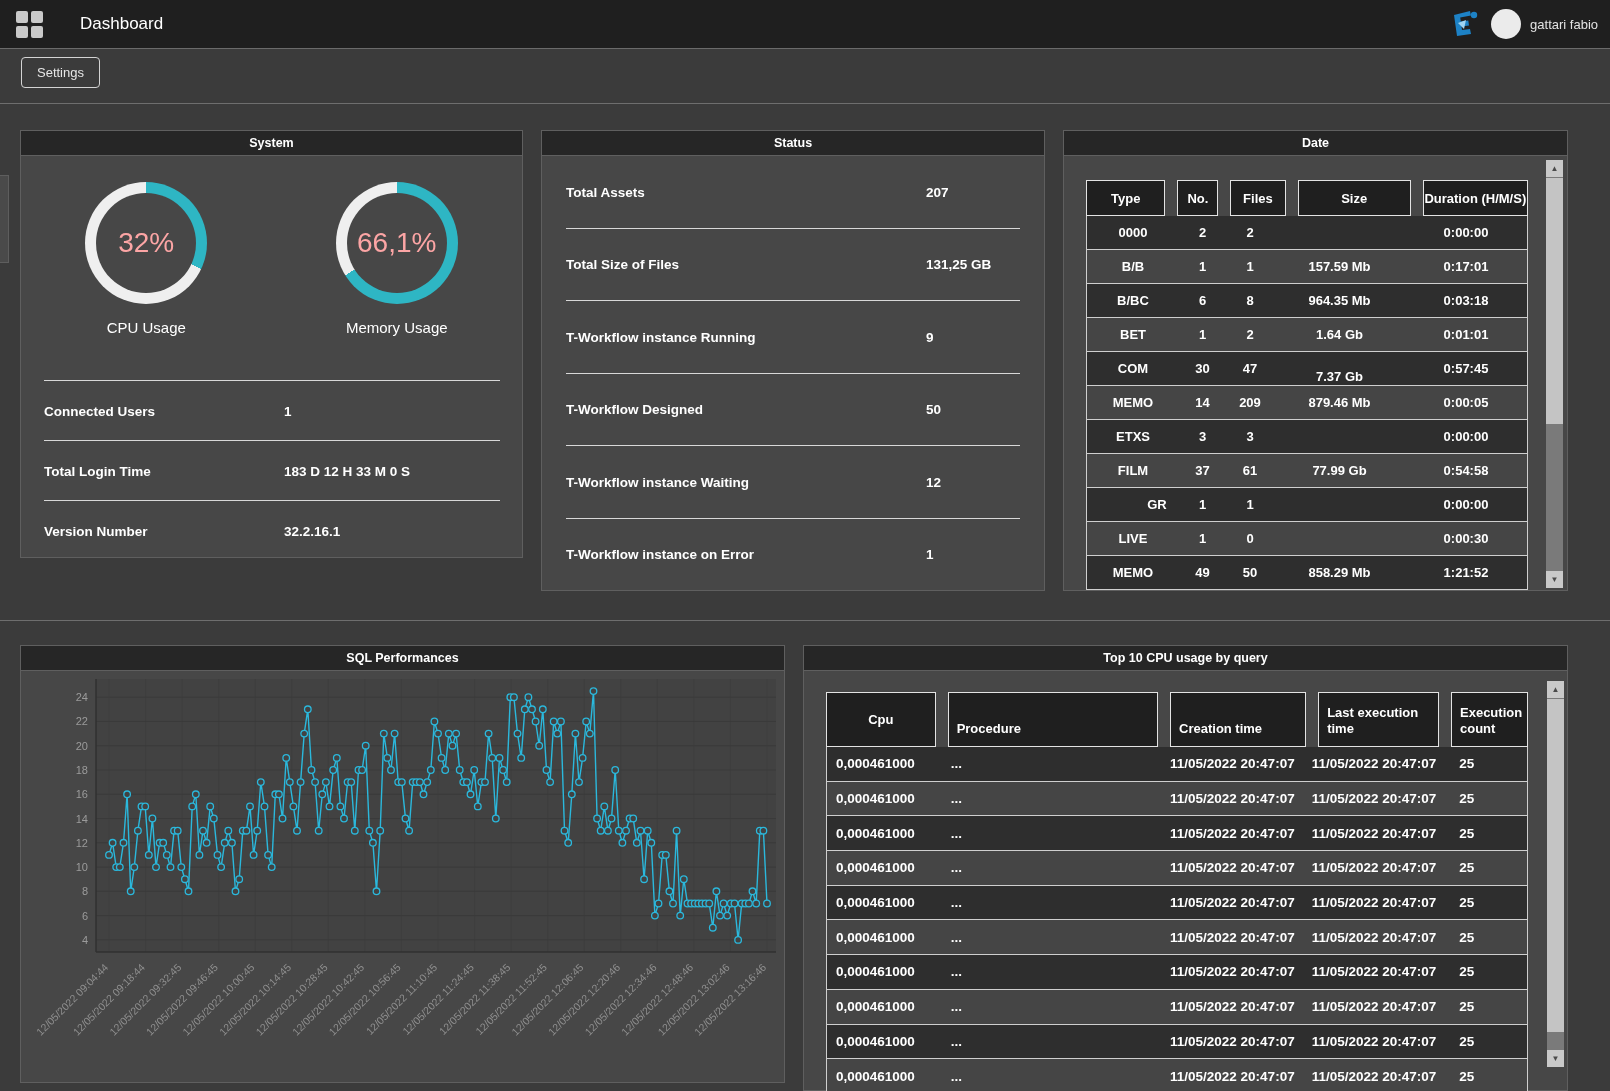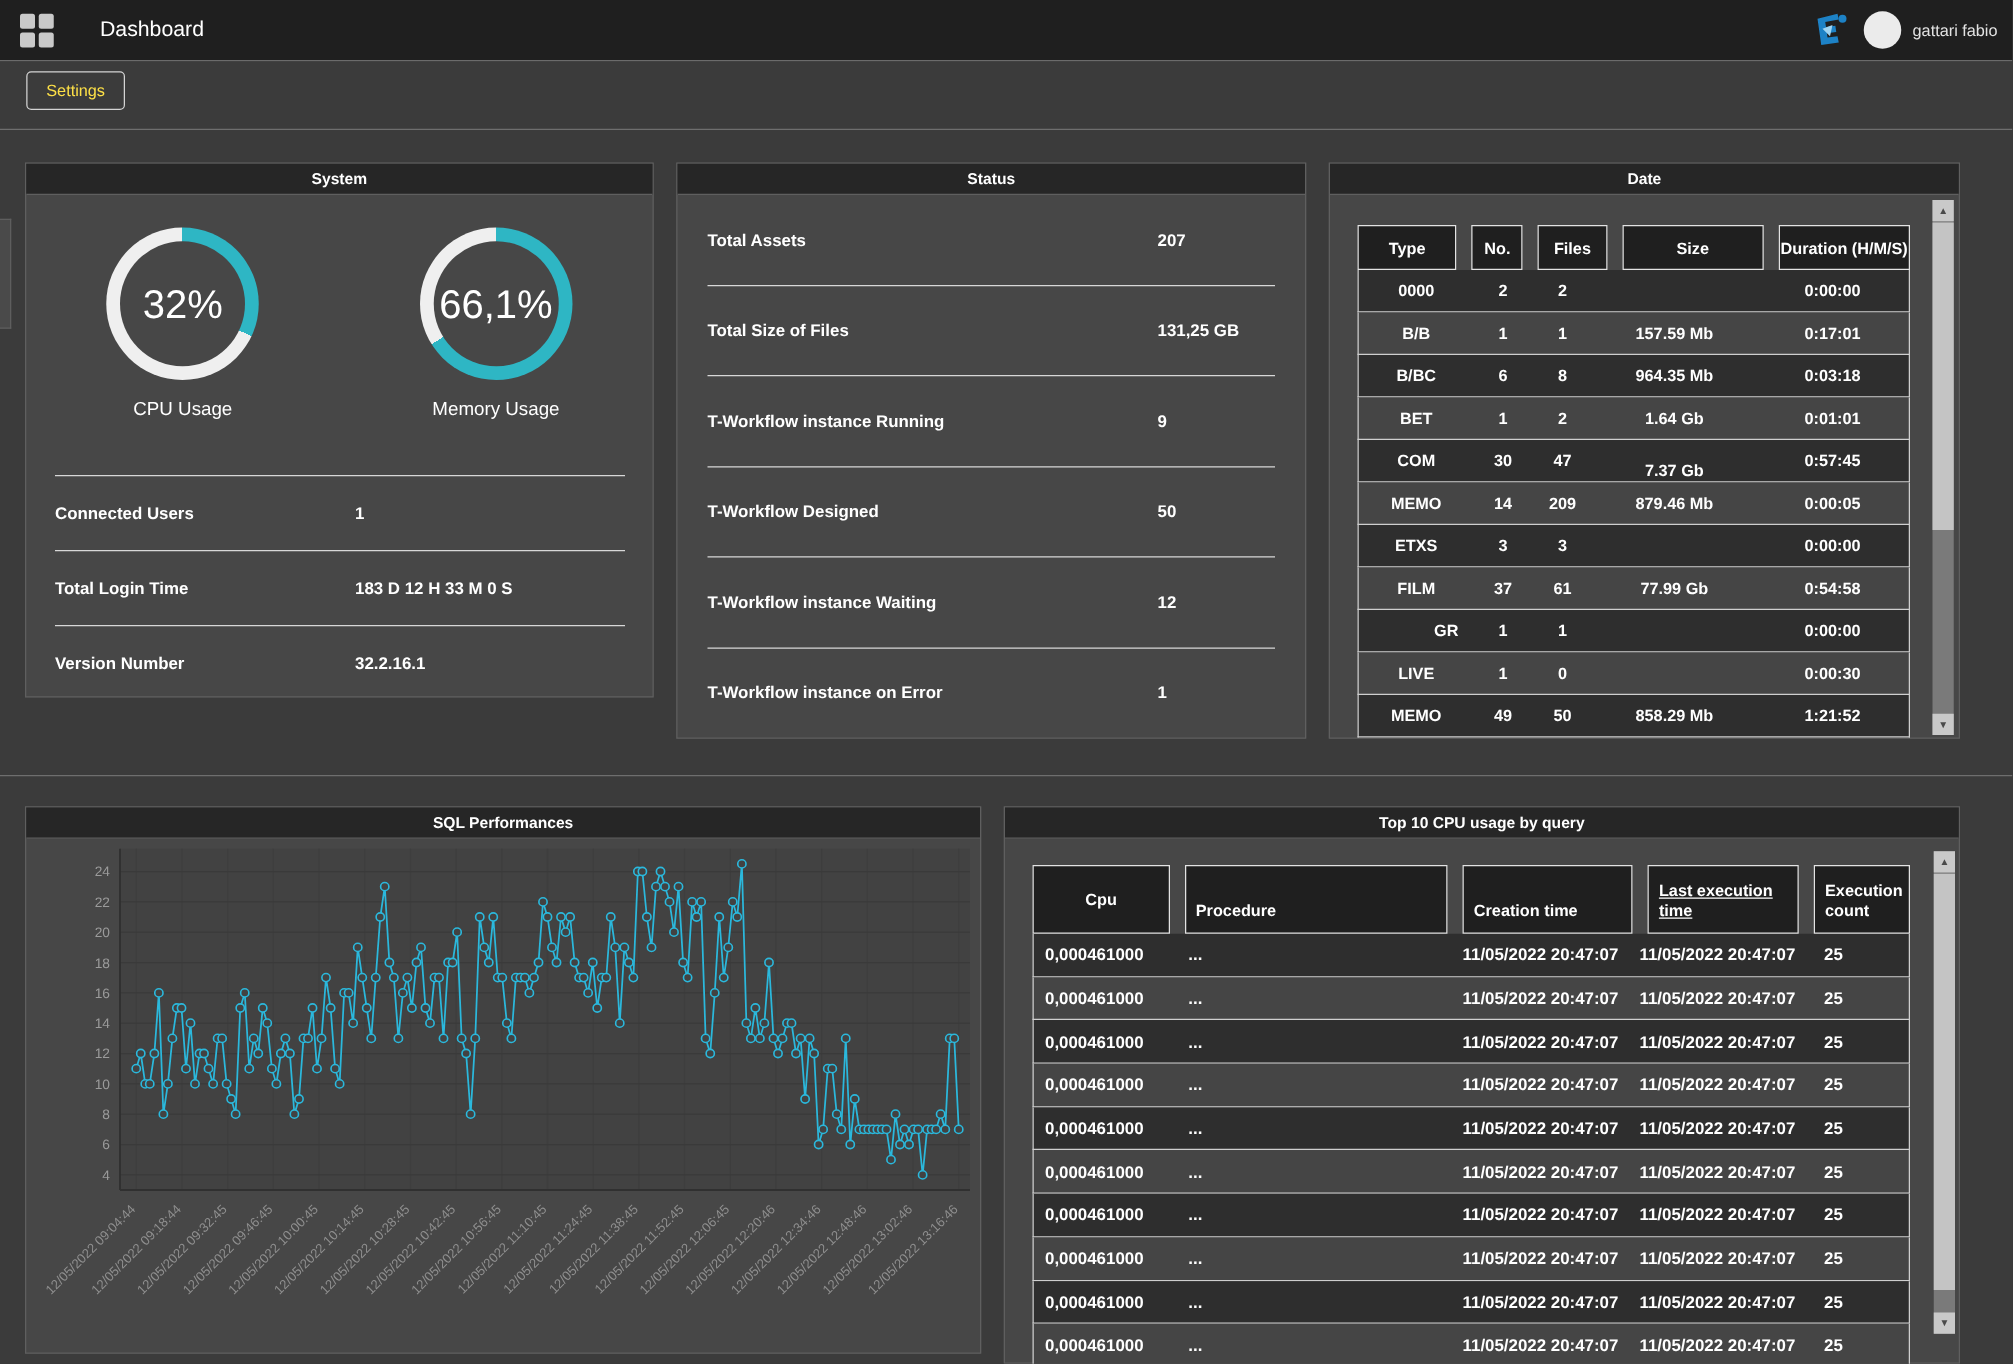--- a/index.html
+++ b/index.html
@@ -17,7 +17,7 @@
   #user-name{font-size:13px;color:#e3e3e3;}
   #avatar{width:30px;height:30px;border-radius:50%;background:#ebebeb;}
   
-  #settings-btn{position:absolute;left:21px;top:57px;height:31px;padding:0 15px;background:transparent;border:1px solid #d4d4d4;border-radius:4px;color:#fde047;font-size:13px;font-family:"Liberation Sans",sans-serif;cursor:pointer;}
+  #settings-btn{position:absolute;left:21px;top:57px;height:31px;padding:0 15px;background:transparent;border:1px solid #d4d4d4;border-radius:4px;color:#e5e5e5;font-size:13px;font-family:"Liberation Sans",sans-serif;cursor:pointer;}
   .hsep{position:absolute;left:0;width:1610px;height:1px;background:#6e6e6e;}
   #sep1{top:103px;} #sep2{top:620px;}
   #left-notch{position:absolute;left:0;top:175px;width:8px;height:86px;background:#4a4a4a;border:1px solid #5e5e5e;border-left:none;}

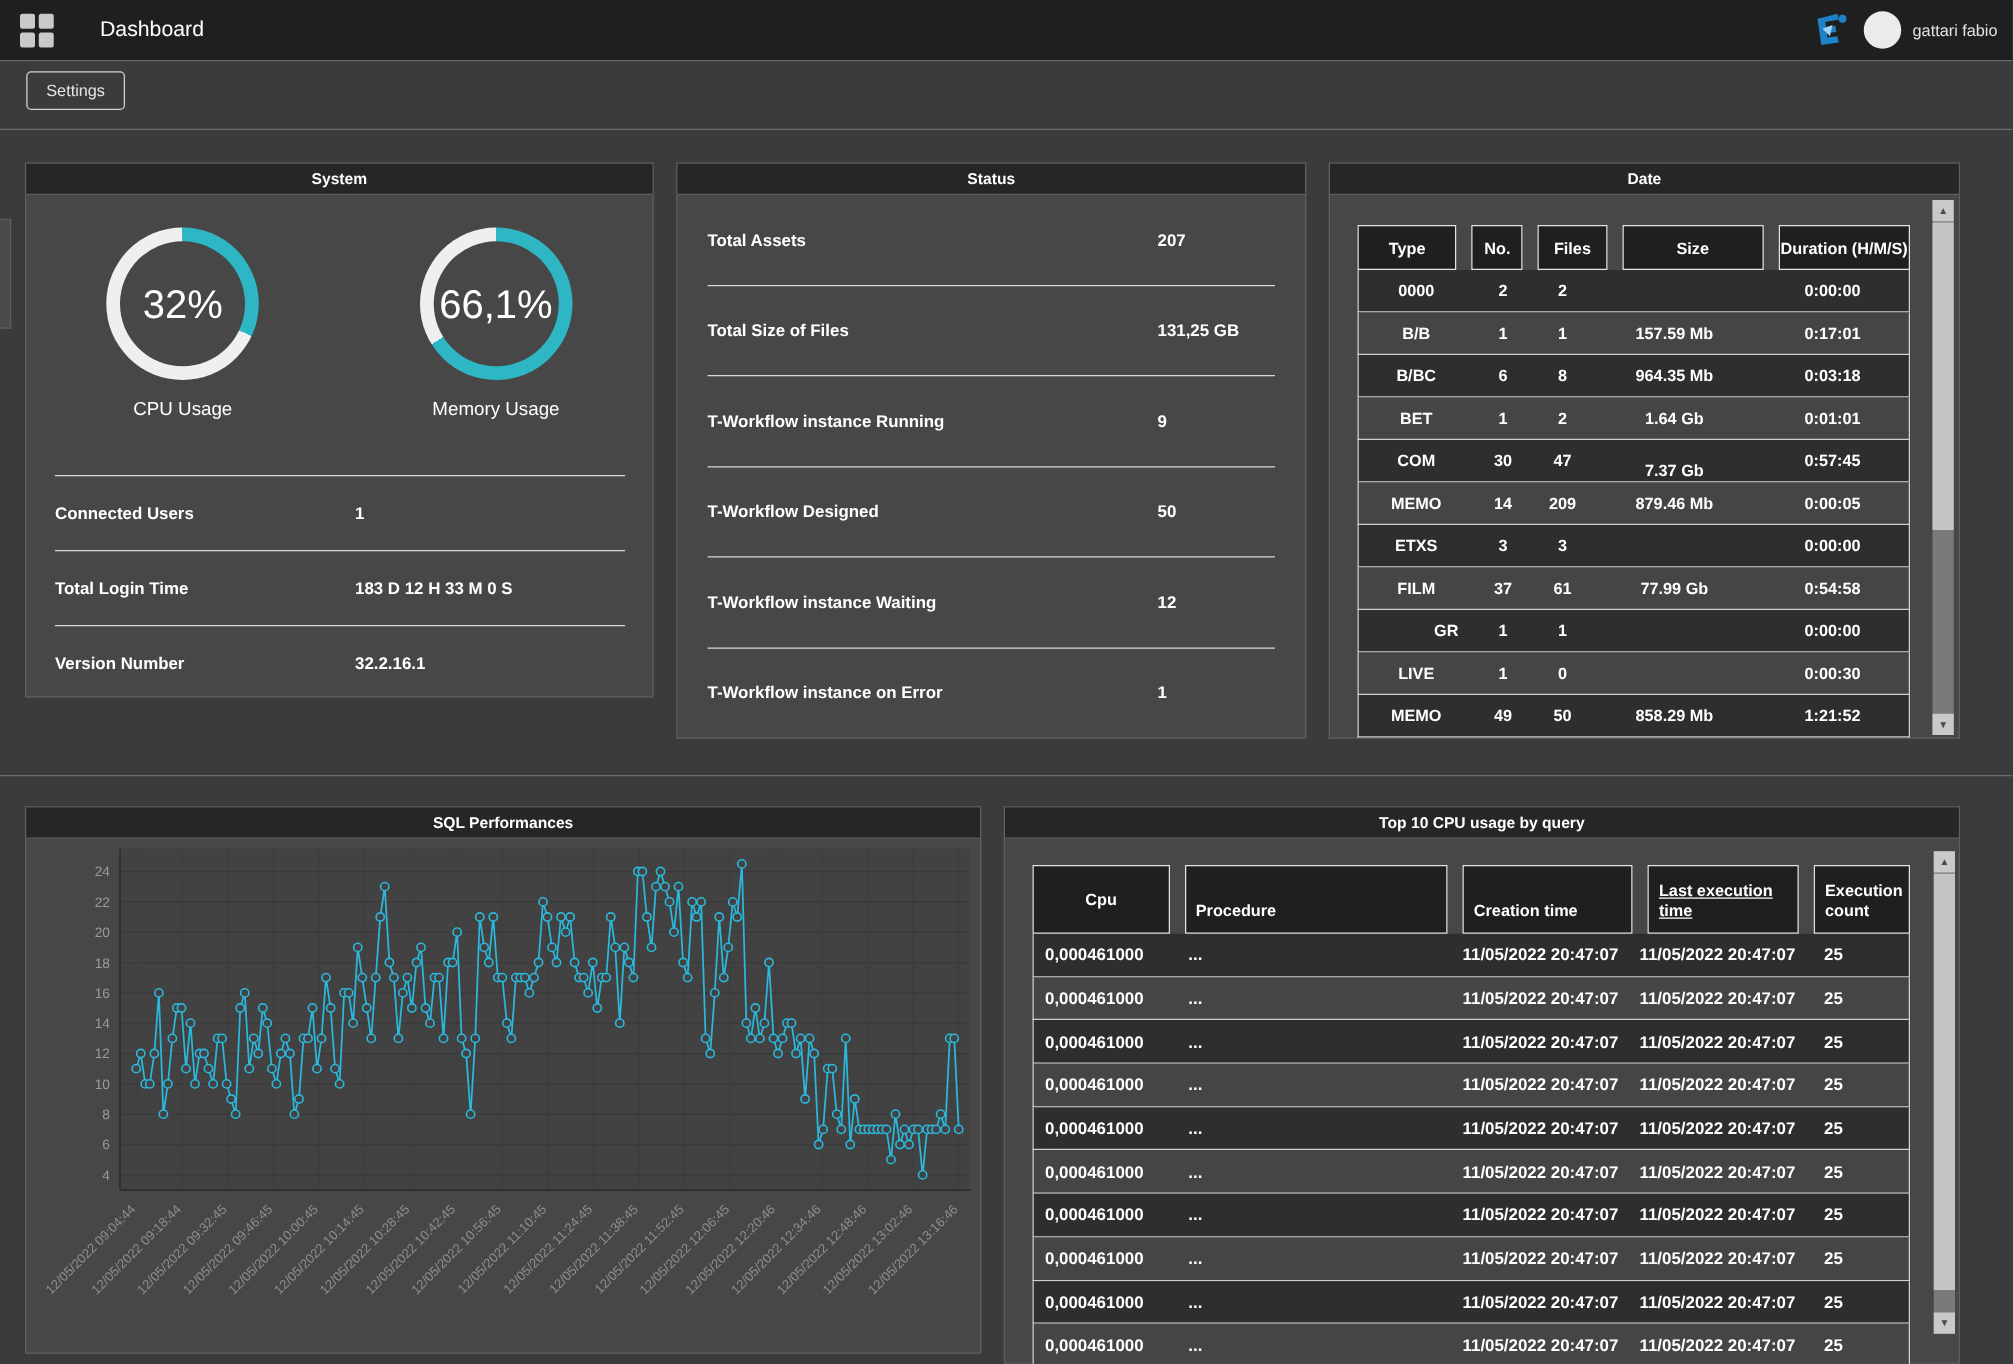--- a/index.html
+++ b/index.html
@@ -34,7 +34,7 @@
   #gauges{display:flex;padding-top:26px;}
   .gauge-wrap{flex:1;display:flex;flex-direction:column;align-items:center;}
   .gauge{width:122px;height:122px;border-radius:50%;position:relative;}
-  .gauge-hole{position:absolute;inset:11px;border-radius:50%;background:#474747;display:flex;align-items:center;justify-content:center;font-size:32px;color:#ffffff;}
+  .gauge-hole{position:absolute;inset:11px;border-radius:50%;background:#474747;display:flex;align-items:center;justify-content:center;font-size:28px;color:#fca5a5;}
   .gauge-label{margin-top:15px;font-size:15px;color:#fff;}
   
   #system-rows{position:absolute;left:23px;right:22px;top:224px;}

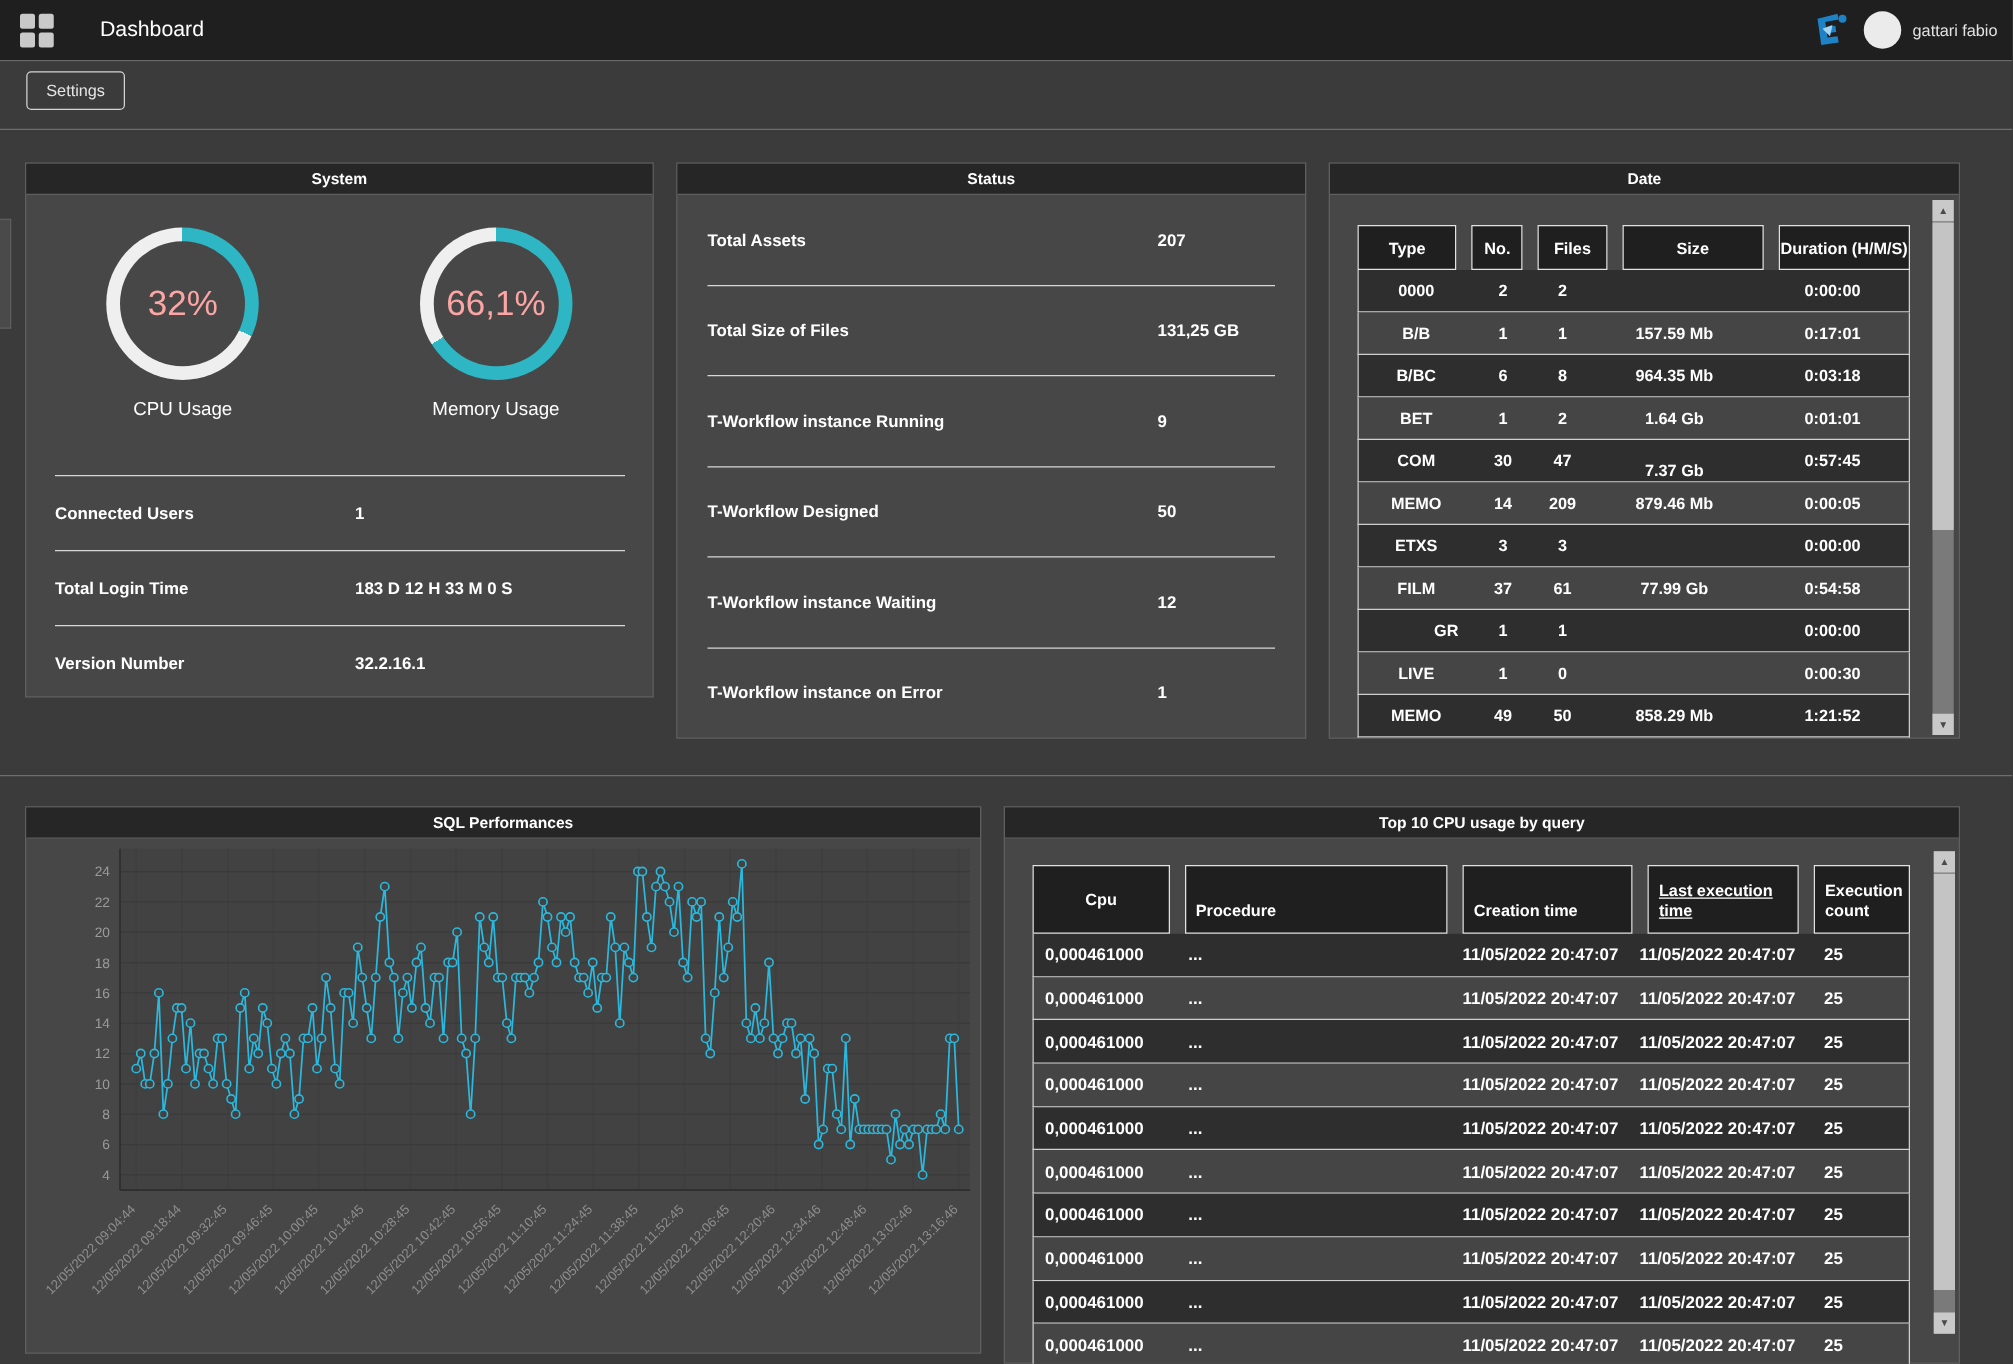--- a/index.html
+++ b/index.html
@@ -515,7 +515,7 @@
           <div class="t-hcell" style="width: 115px; height: 55px;">Cpu</div>
           <div class="t-hcell q-hcell" style="width: 220px; height: 55px;">Procedure</div>
           <div class="t-hcell q-hcell" style="width: 142px; height: 55px;">Creation time</div>
-          <div class="t-hcell q-hcell" style="width: 126px; height: 55px; text-decoration: underline;">Last execution time</div>
+          <div class="t-hcell q-hcell" style="width: 126px; height: 55px;">Last execution time</div>
           <div class="t-hcell q-hcell" style="width: 77px; height: 55px;">Execution count</div>
         </div>
         <div class="t-row row-dark" style="height: 34.7px;">

